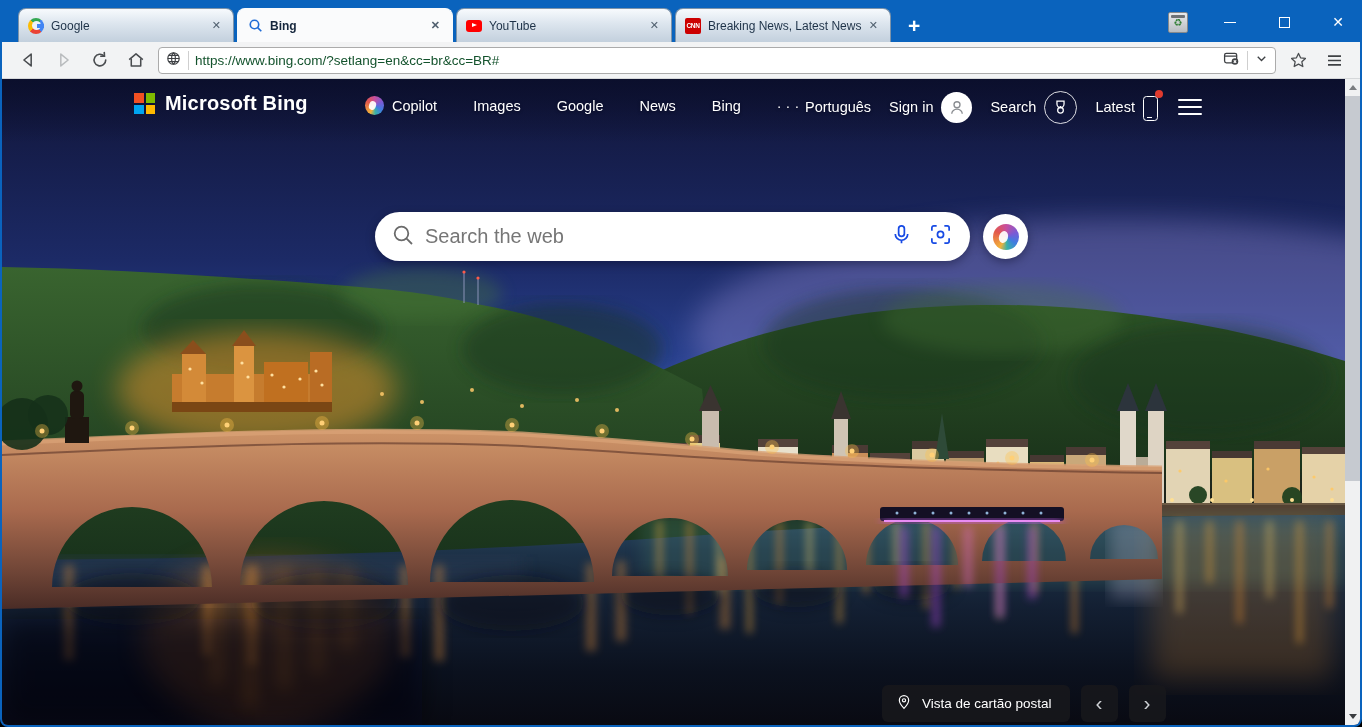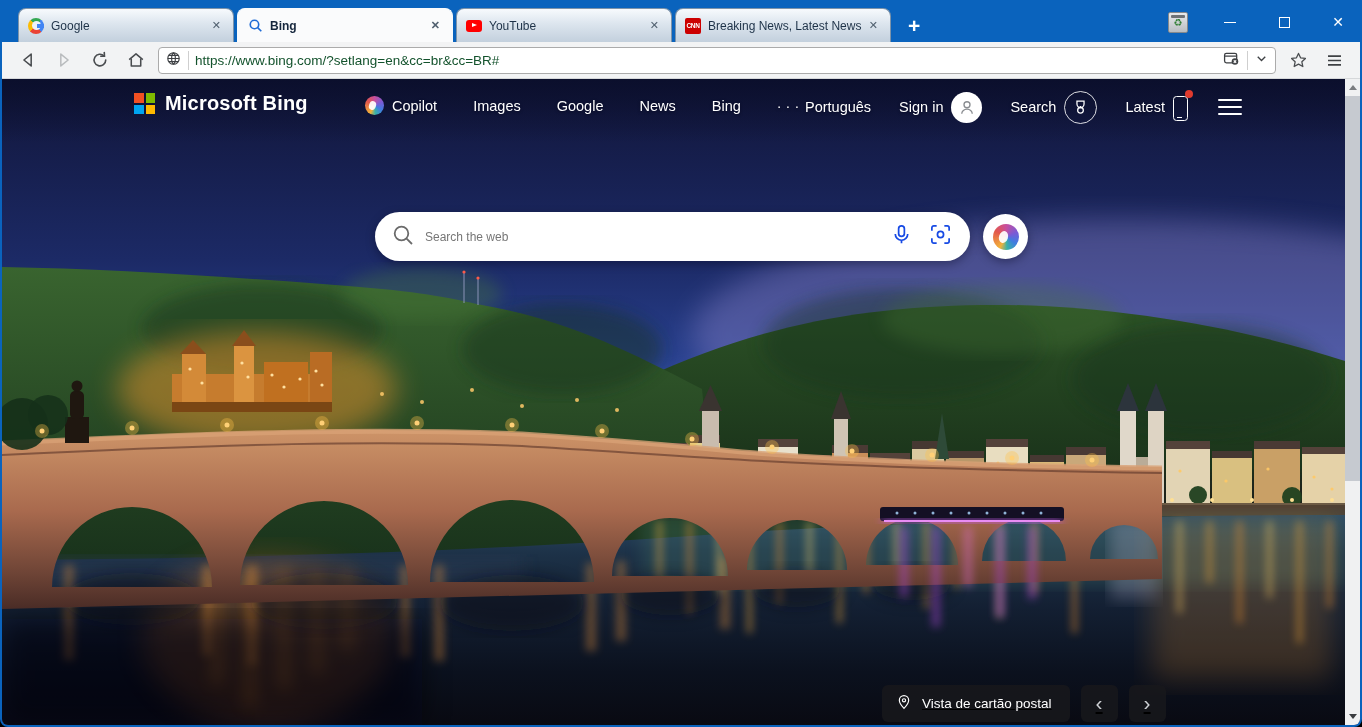--- a/index.html
+++ b/index.html
@@ -79,7 +79,7 @@
       background:conic-gradient(from 210deg,#f2b23a,#e2574c 25%,#c84f9e 42%,#7a5bd6 60%,#3f7de0 76%,#38b2a8 90%,#f2b23a); }
   .copilot-logo::after { content:""; position:absolute; left:4px; top:5px; width:7px; height:9px; border-radius:50%;
       background:rgba(255,255,255,.92); transform:rotate(18deg); }
-  .nav-right { position:absolute; left:803px; top:0; height:56px; display:flex; align-items:center; gap:28px;
+  .nav-right { position:absolute; left:803px; top:0; height:56px; display:flex; align-items:center; gap:18px;
                font-size:14.5px; text-shadow:0 1px 3px rgba(0,0,20,.55); }
   .avatar { width:31px; height:31px; border-radius:50%; background:#fff; display:flex; align-items:center; justify-content:center; }
   .ring-icon { width:33px; height:33px; border-radius:50%; border:1.6px solid rgba(255,255,255,.85);

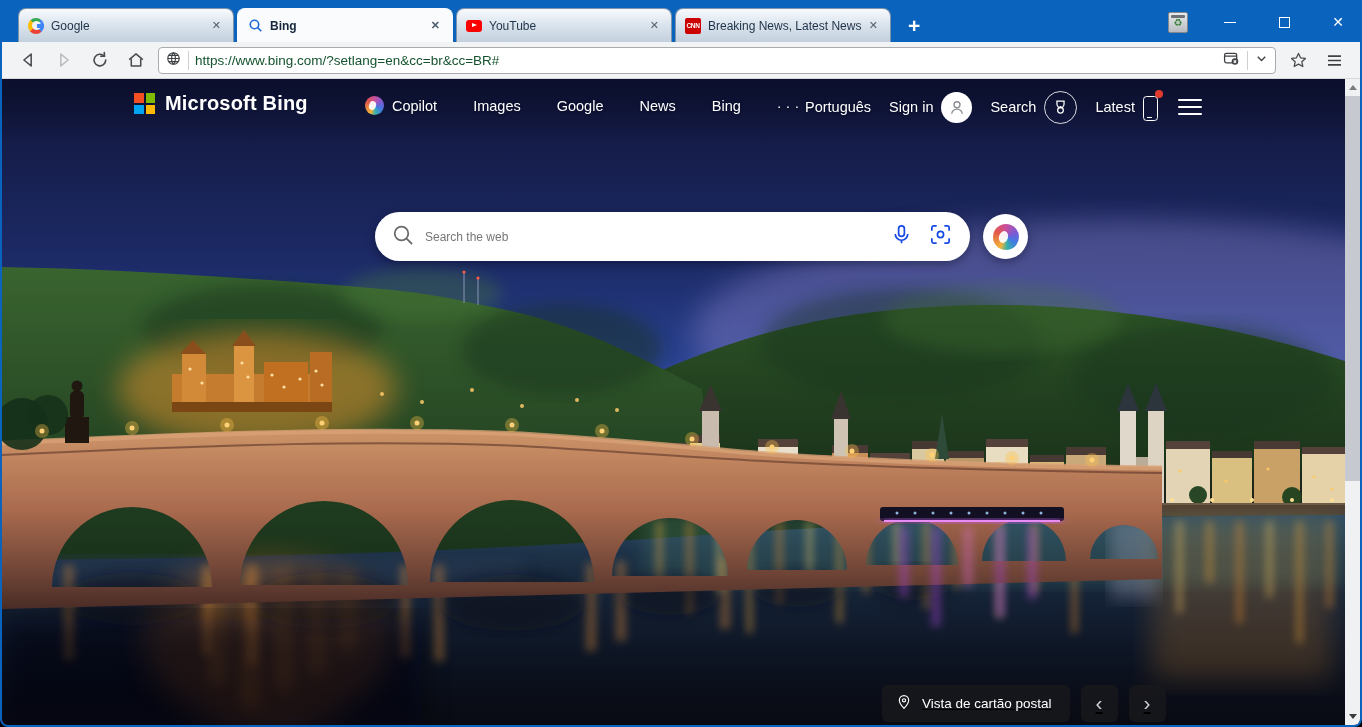--- a/index.html
+++ b/index.html
@@ -94,7 +94,7 @@
   
   .search-pill { position:absolute; left:373px; top:133px; width:595px; height:49px; background:#fff; border-radius:25px;
                  box-shadow:0 3px 10px rgba(0,0,20,.35); display:flex; align-items:center; padding:0 18px 0 16px; gap:10px; }
-  .search-pill input { flex:1; border:none; outline:none; font-size:12px; color:#333; background:transparent;
+  .search-pill input { flex:1; border:none; outline:none; font-size:20px; color:#333; background:transparent;
                        font-family:"Liberation Sans",sans-serif; }
   .search-pill input::placeholder { color:#767676; }
   .pill-icons { display:flex; align-items:center; gap:16px; }

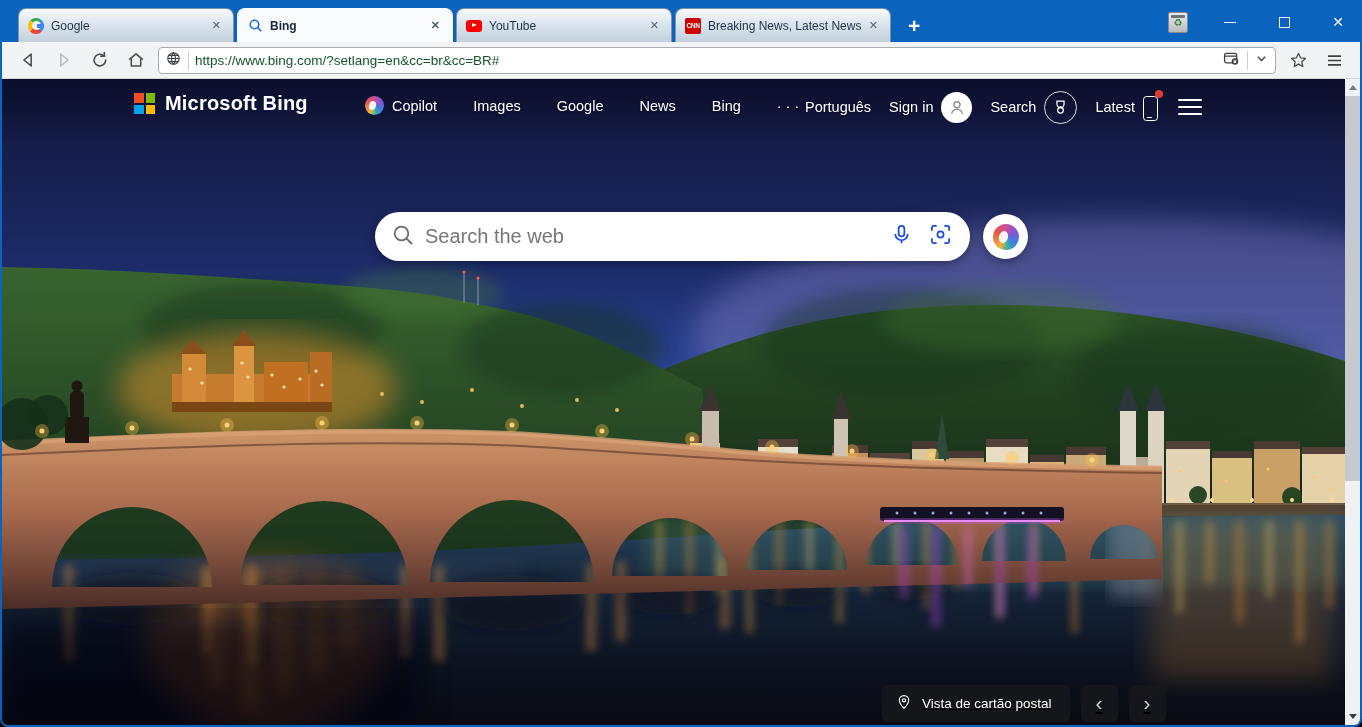--- a/index.html
+++ b/index.html
@@ -104,7 +104,7 @@
   .copilot-bubble .copilot-logo::after { left:6px; top:7px; width:9px; height:12px; }
 
   
-  .postcard-row { position:absolute; left:880px; top:606px; display:flex; align-items:center; gap:11px;text-decoration:underline; }
+  .postcard-row { position:absolute; left:880px; top:606px; display:flex; align-items:center; gap:11px; }
   .postcard-chip { height:37px; background:rgba(24,24,28,.82); border-radius:6px; display:flex; align-items:center;
                    gap:10px; padding:0 18px 0 14px; color:#fff; font-size:13.5px; }
   .nav-arrow { width:37px; height:37px; background:rgba(24,24,28,.82); border-radius:6px; color:#cfd2d6;

